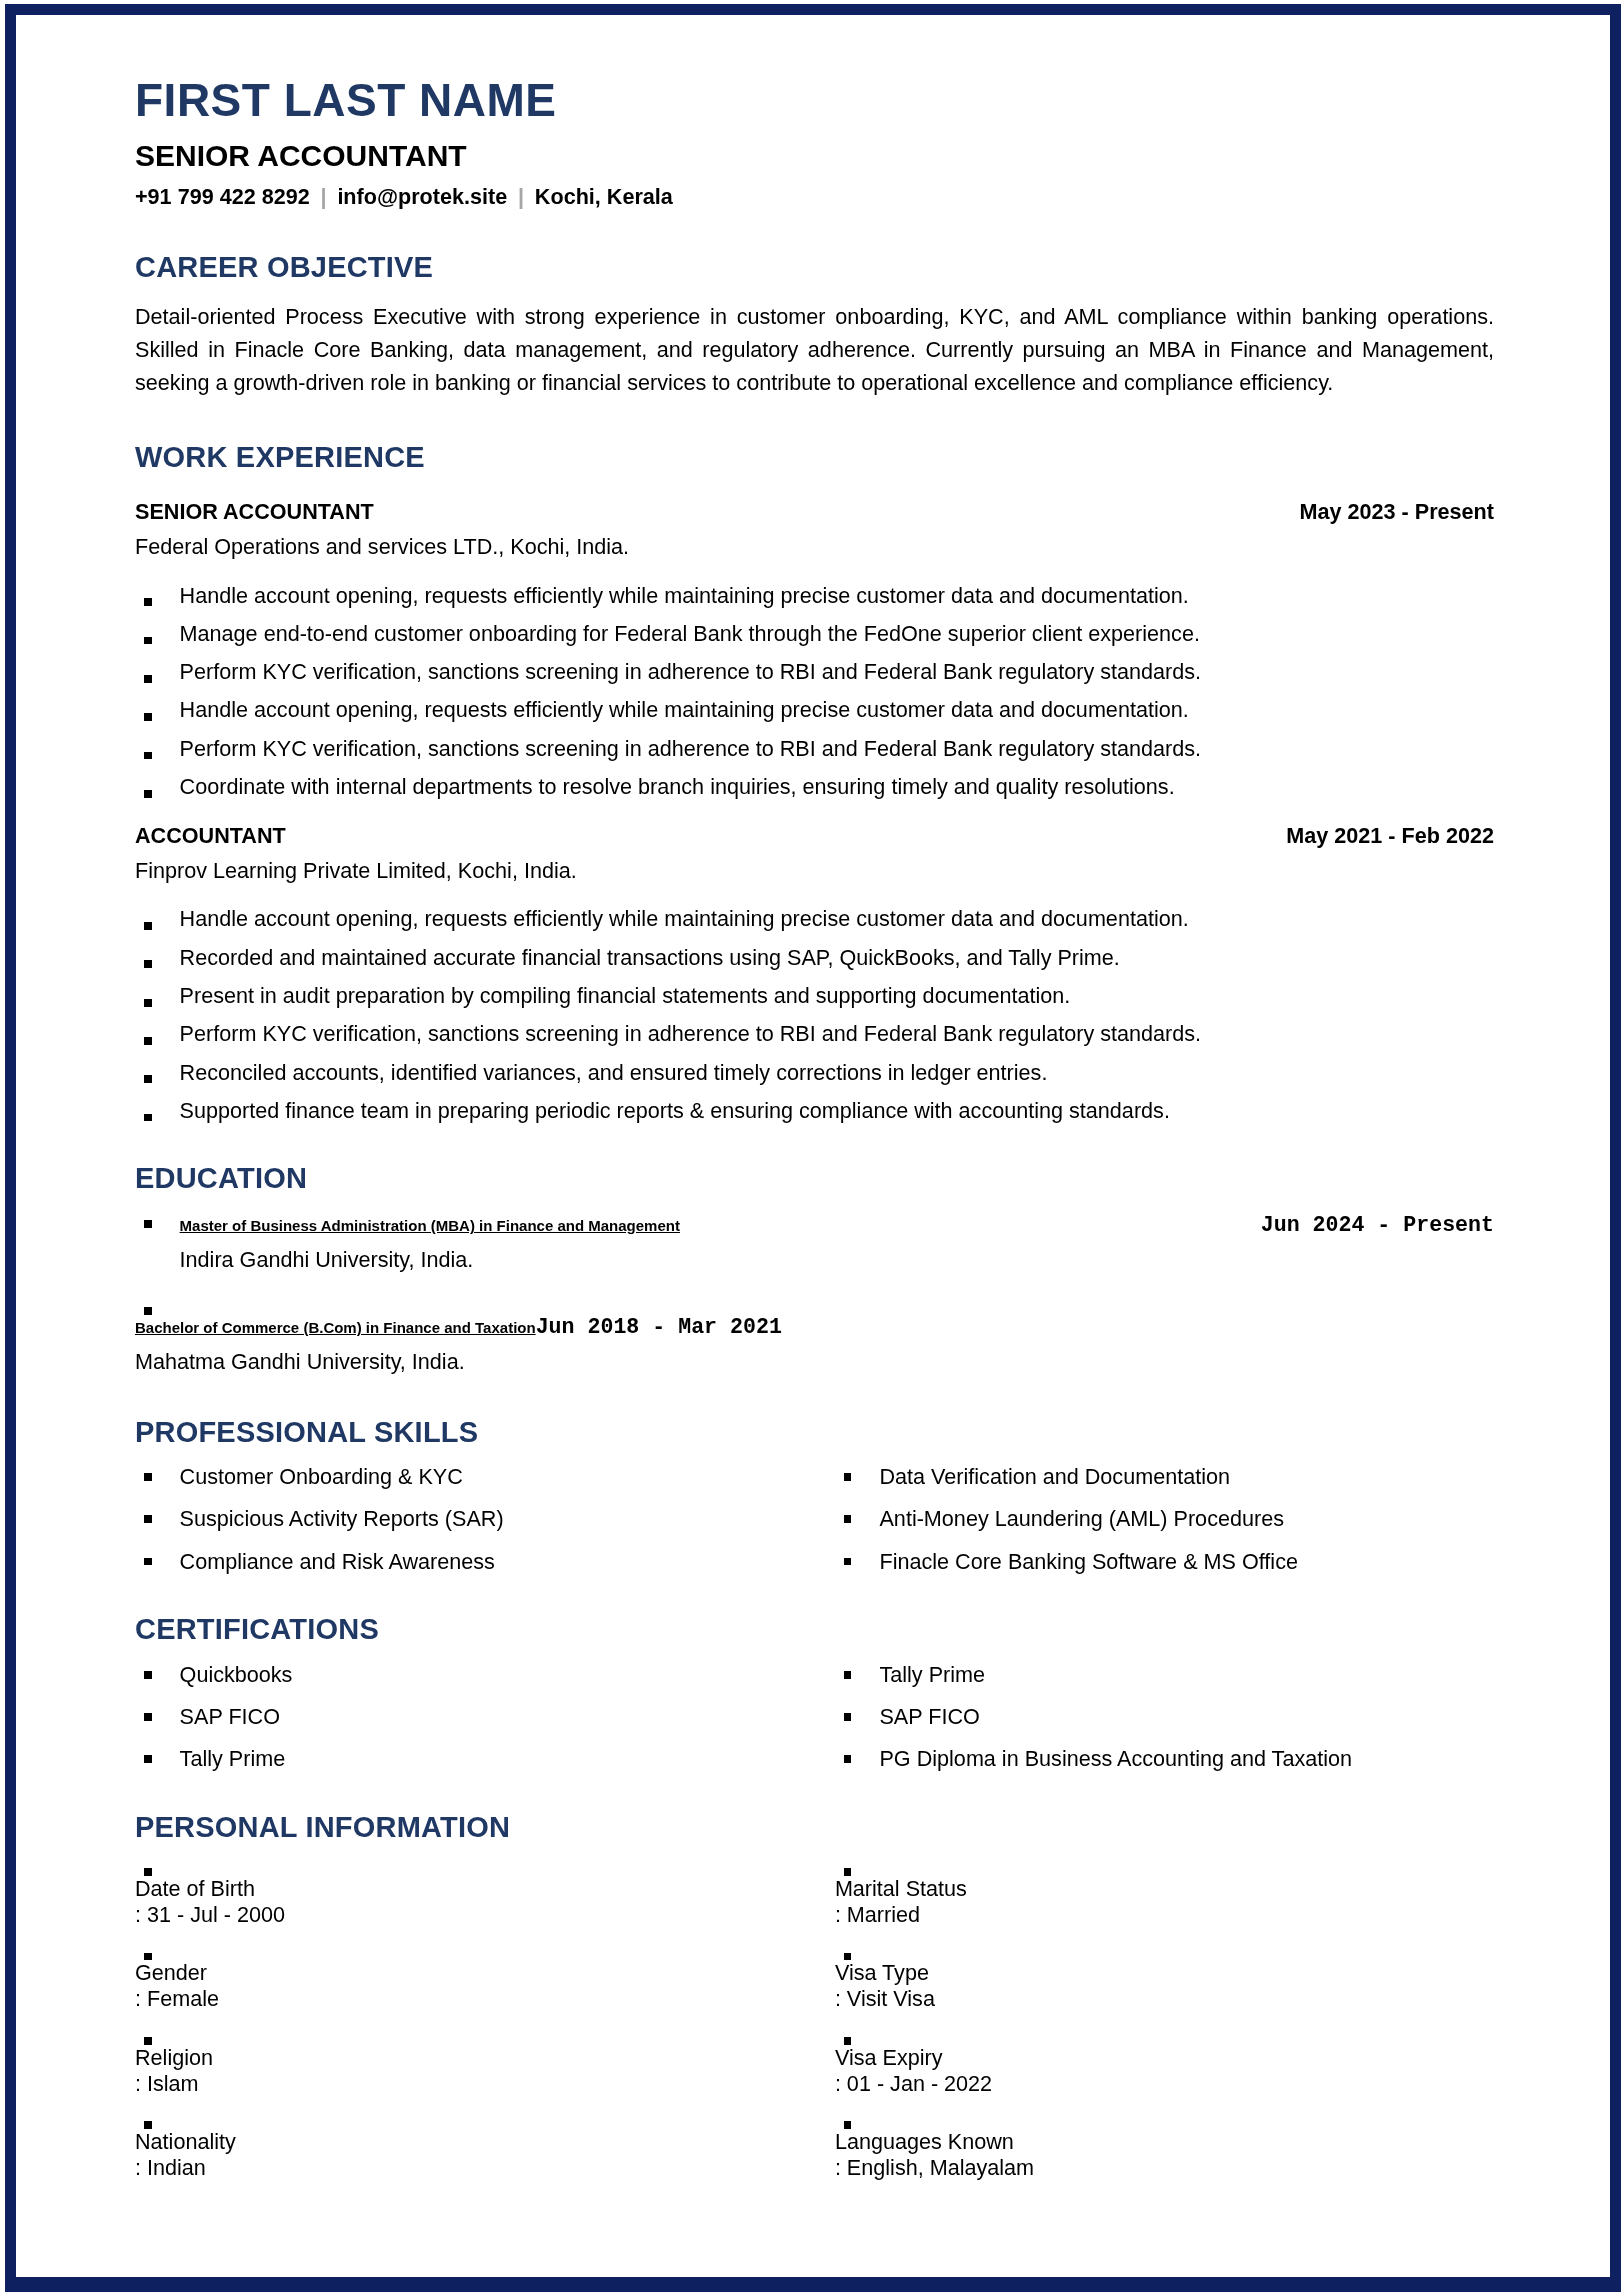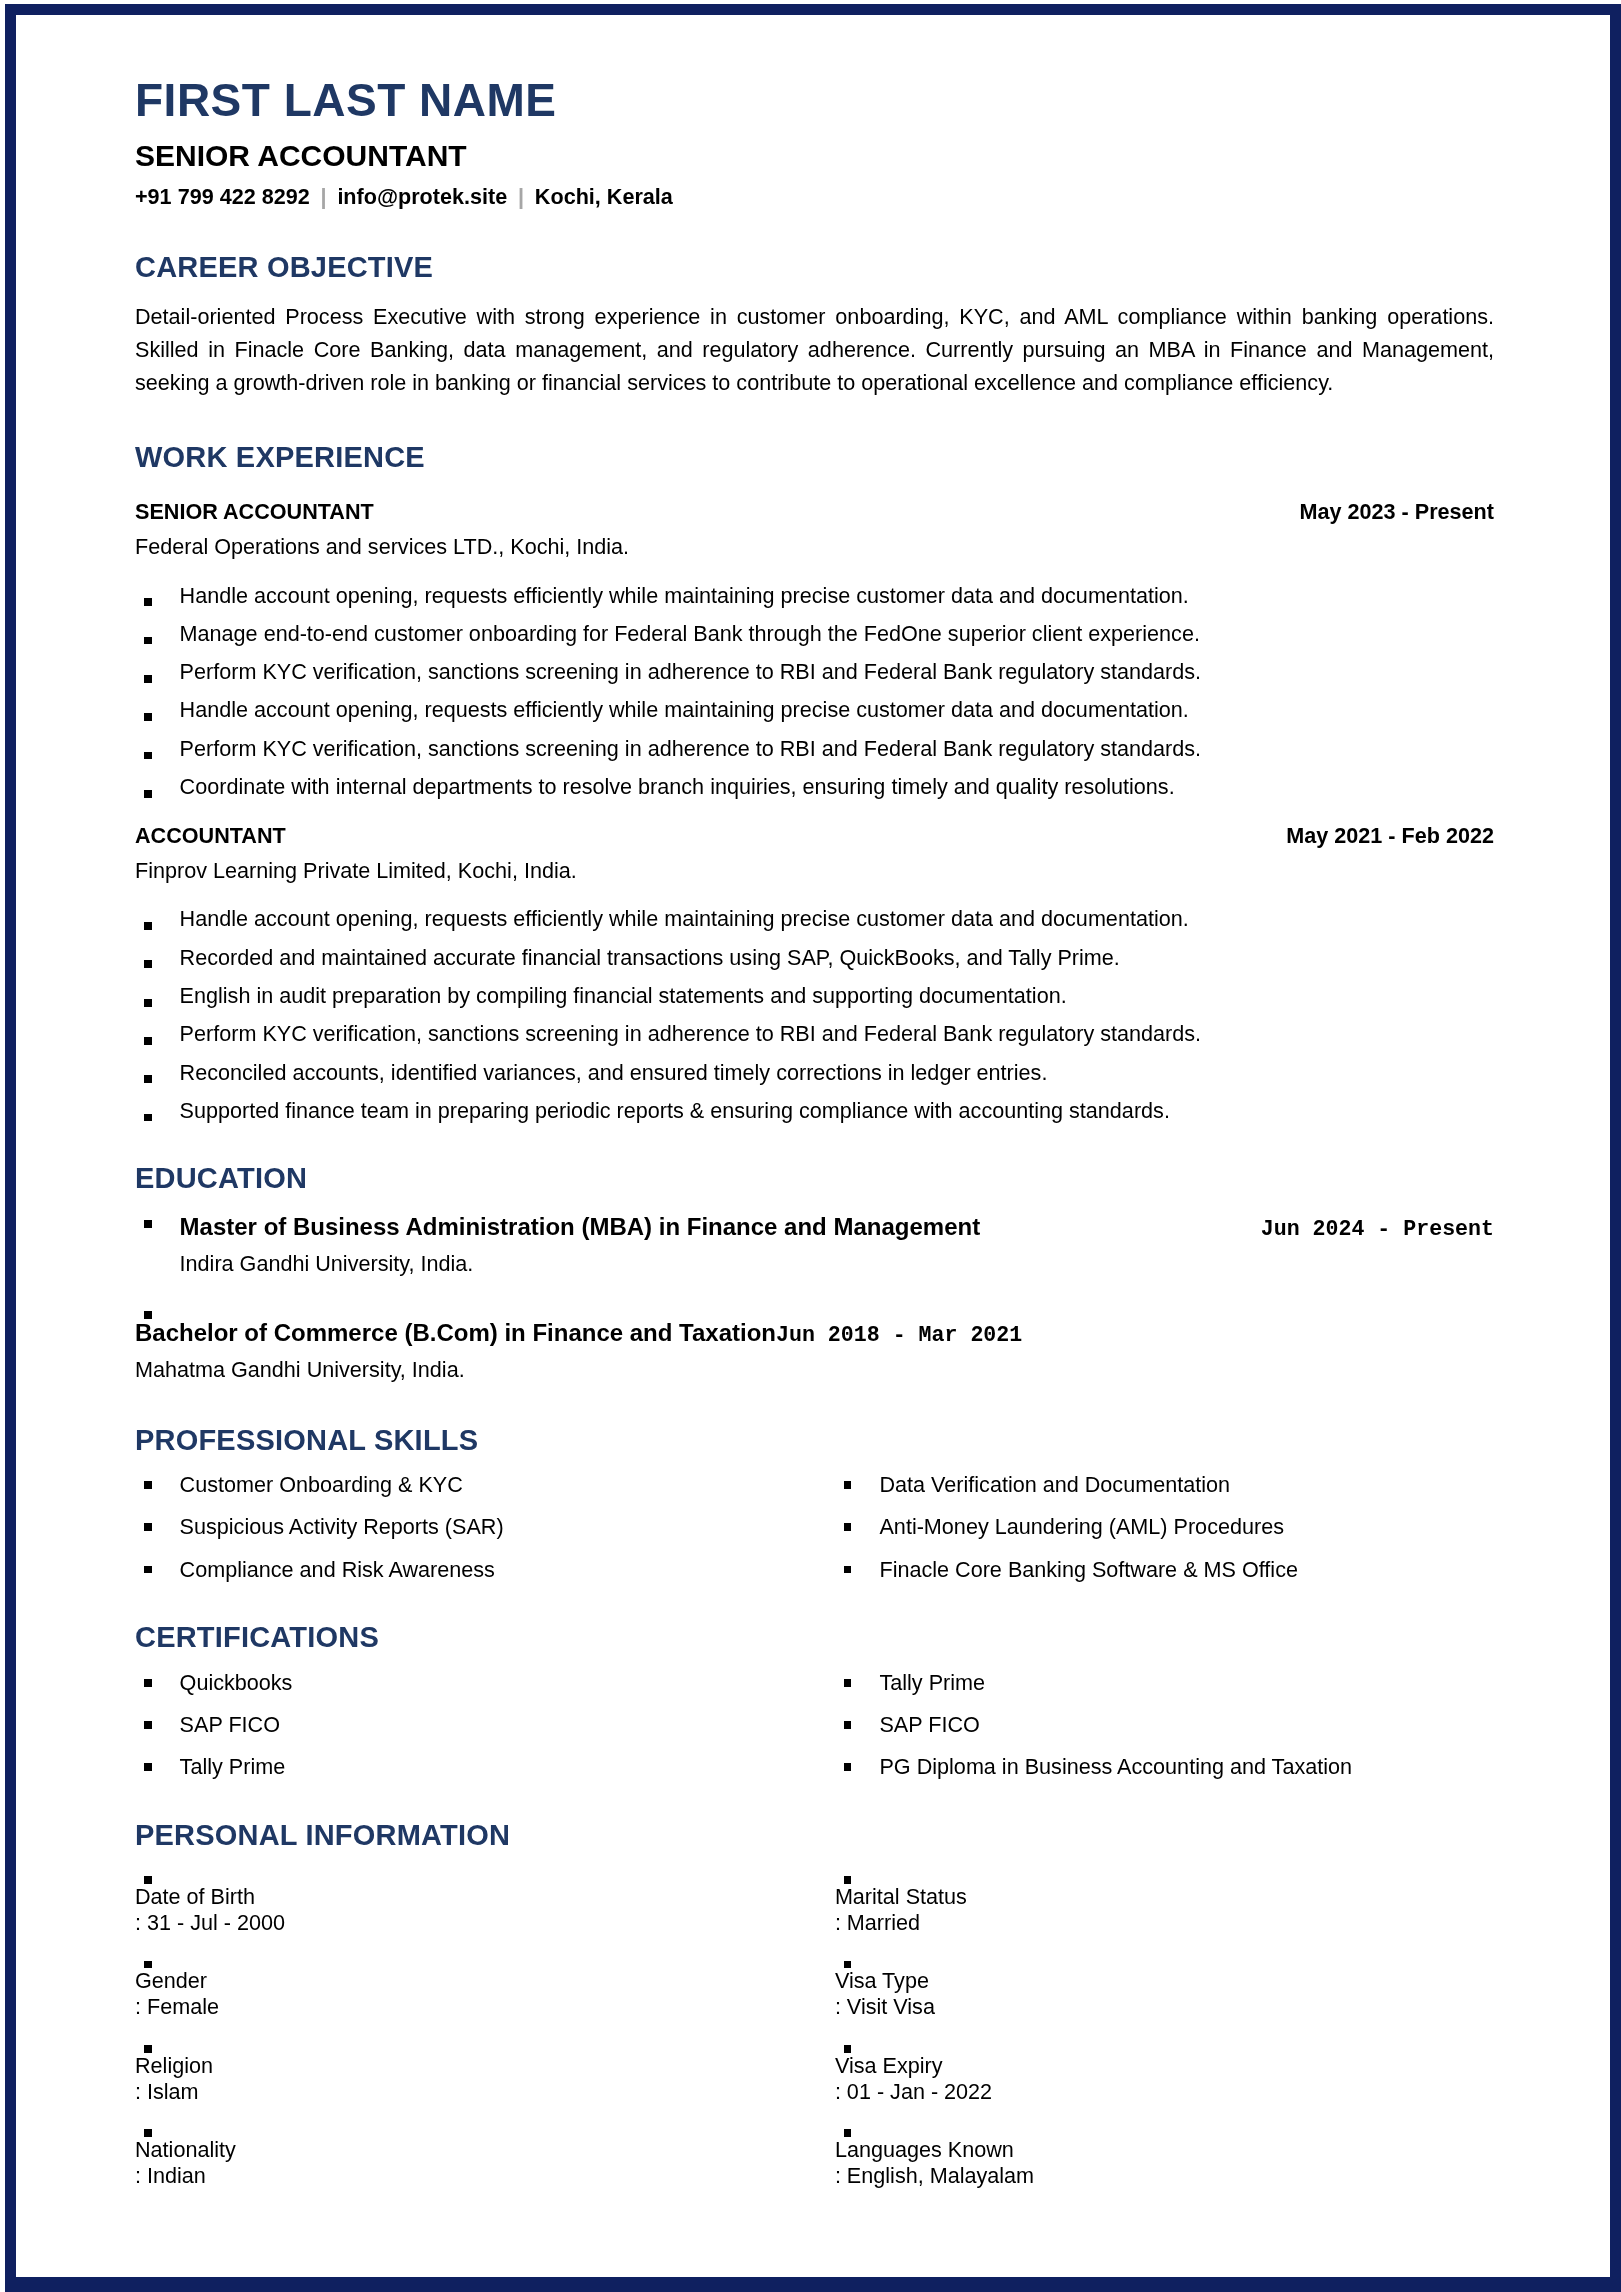--- a/index.html
+++ b/index.html
@@ -172,7 +172,7 @@
             </li>
           <li>
               <span class="sq"></span>
-              <span>English in audit preparation by compiling financial statements and supporting documentation.</span>
+              <span>Present in audit preparation by compiling financial statements and supporting documentation.</span>
             </li>
           <li>
               <span class="sq"></span>

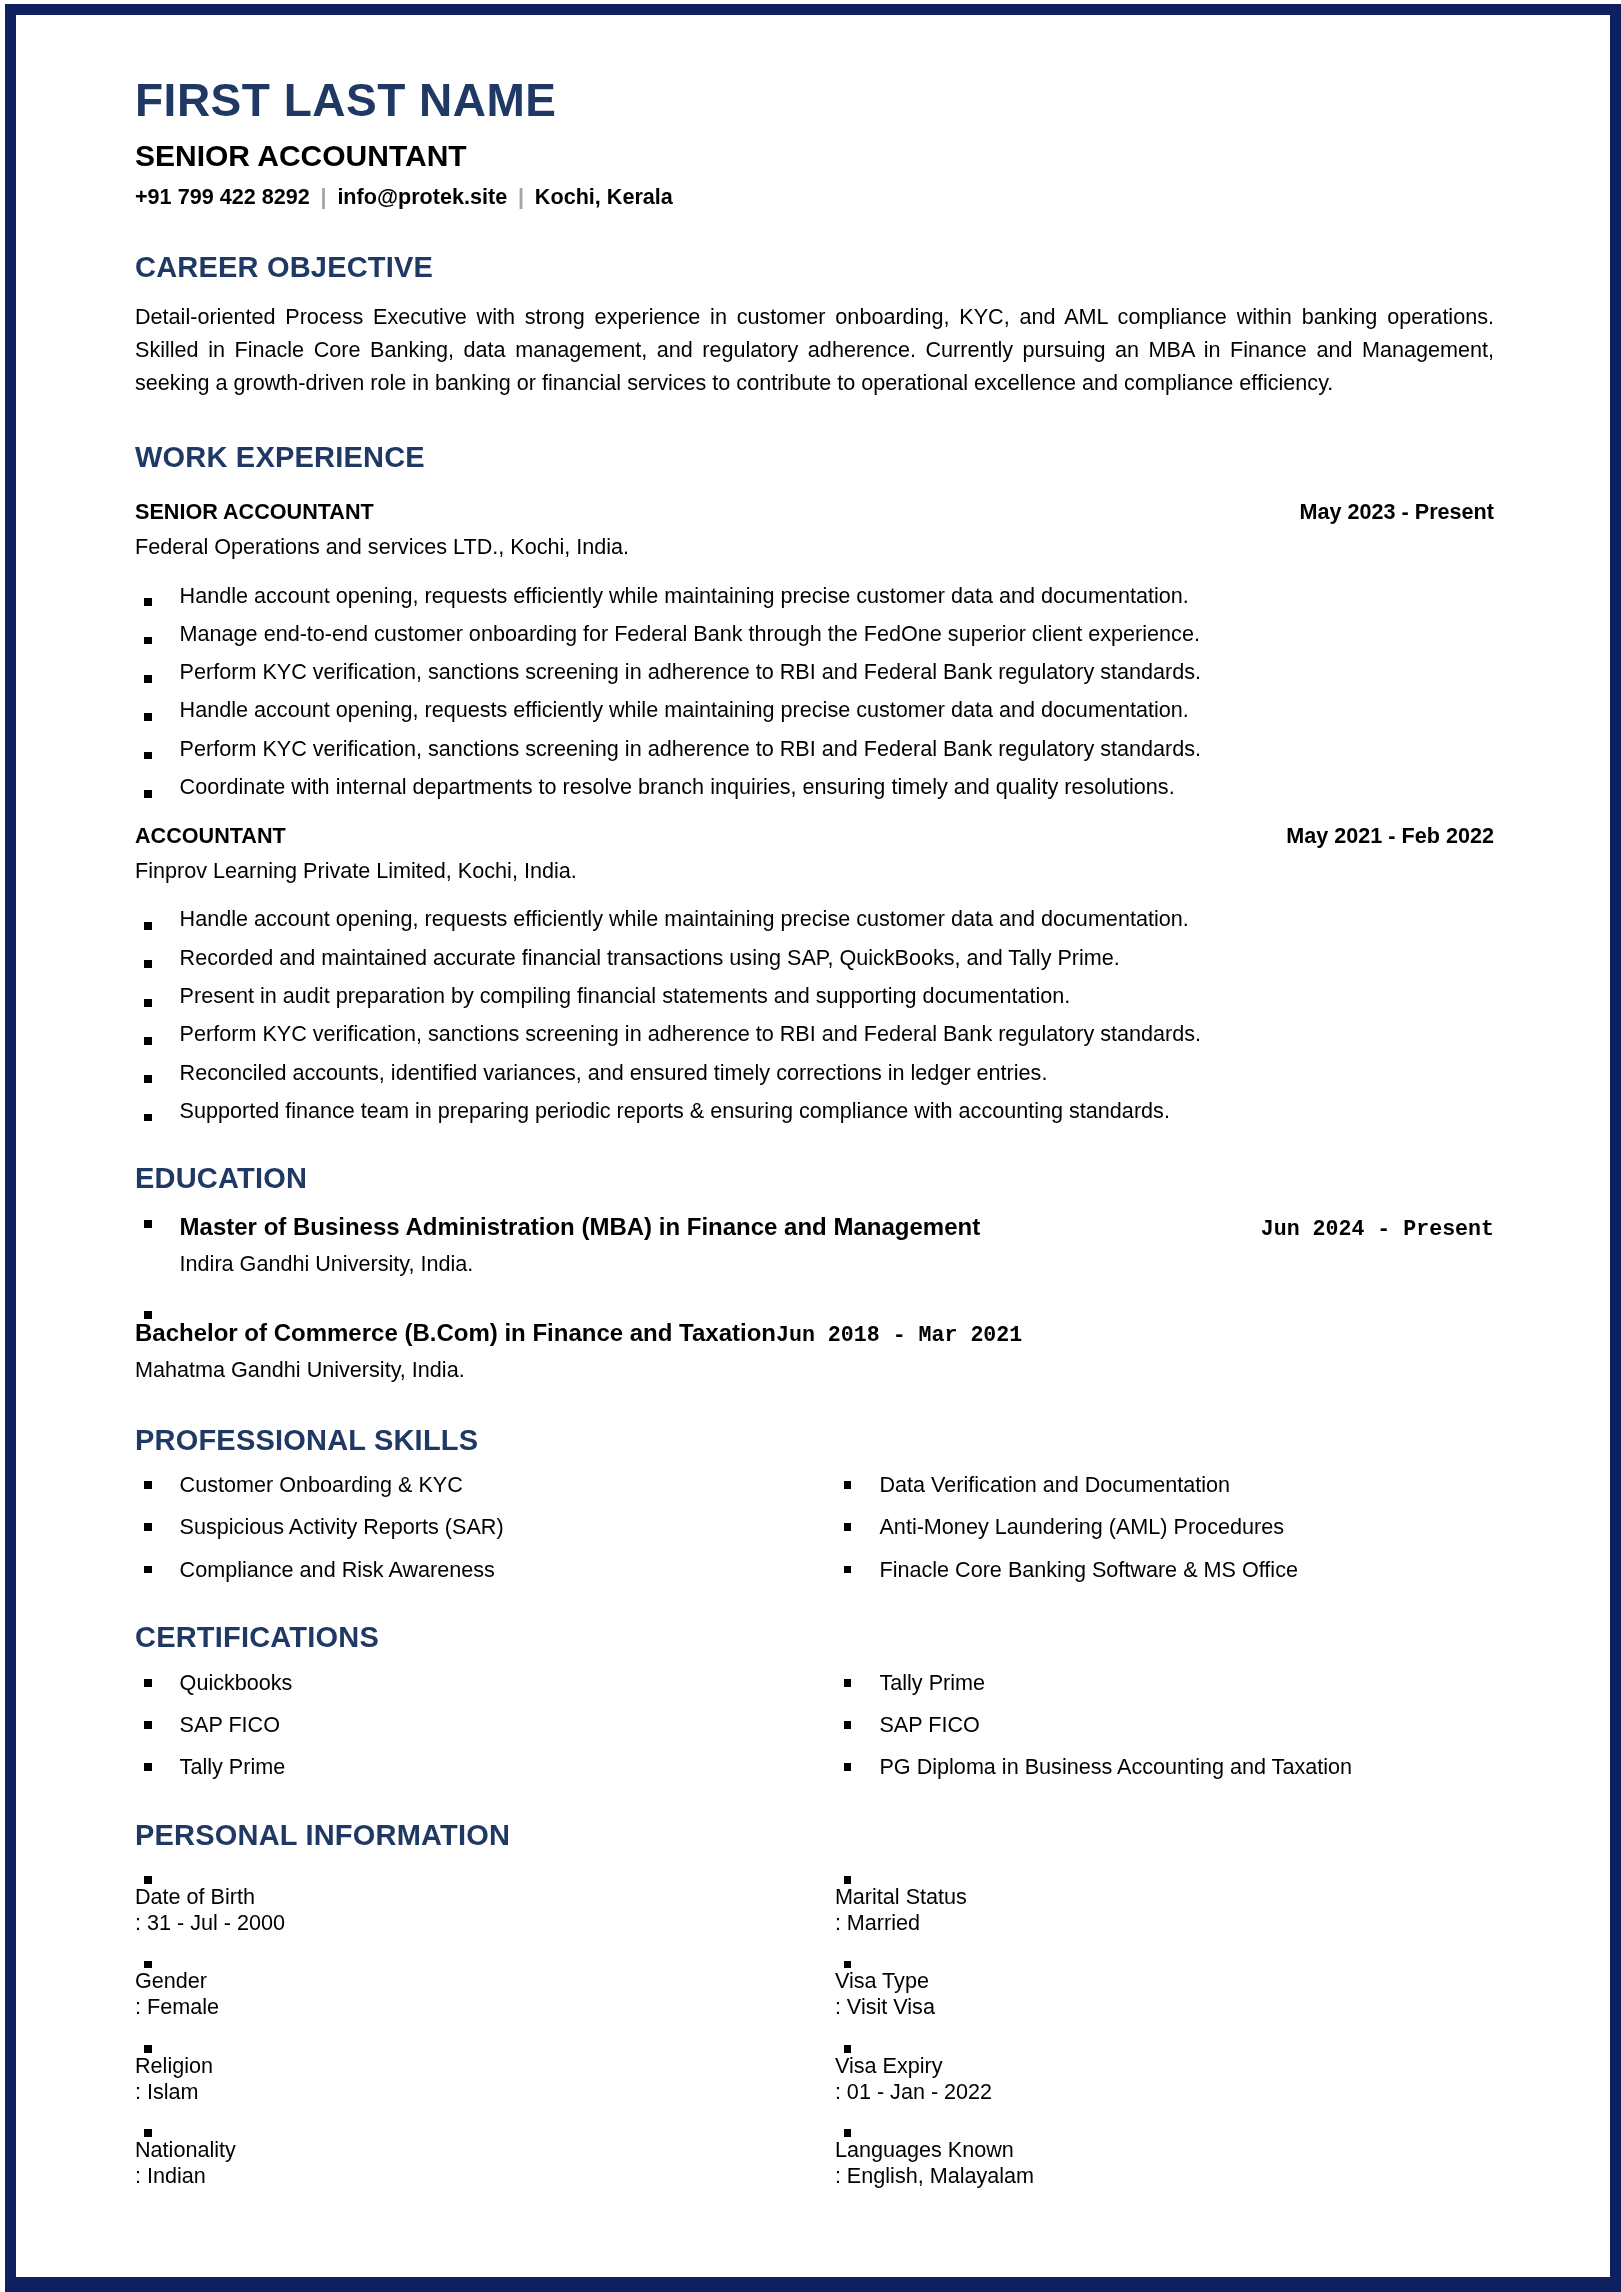--- a/index.html
+++ b/index.html
@@ -72,7 +72,7 @@
   .edu-item:last-child { margin-bottom: 0; flex-direction: column; }
   .edu-body { flex: 1; }
   .edu-row { display: flex; justify-content: space-between; align-items: baseline; }
-  .edu-degree { font-size: 24px; font-weight: bold; }
+  .edu-degree { font-size: 15px; font-weight: bold; text-decoration: underline; }
   .edu-dates { font-size: 21.6px; font-weight: bold; white-space: nowrap; font-family: Liberation Mono, monospace; }
   .edu-school { font-size: 21.6px; margin-top: 9.8px; }
 

